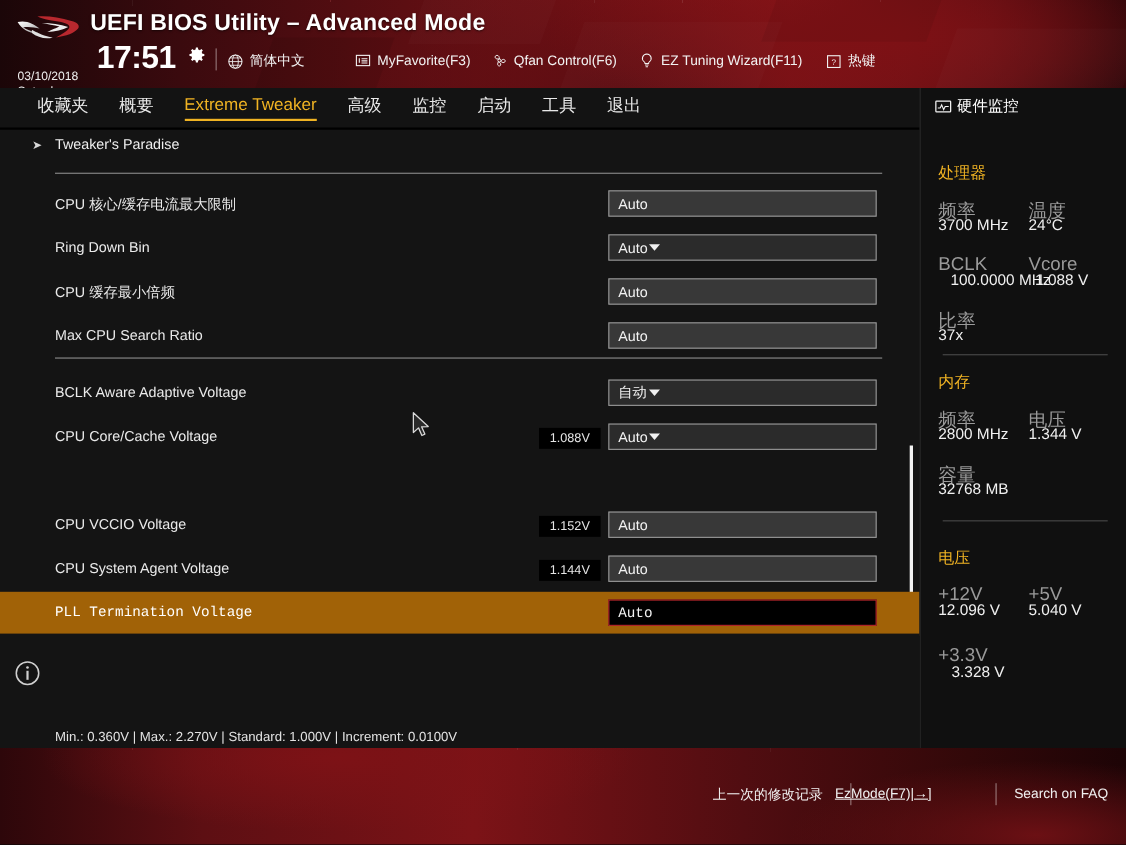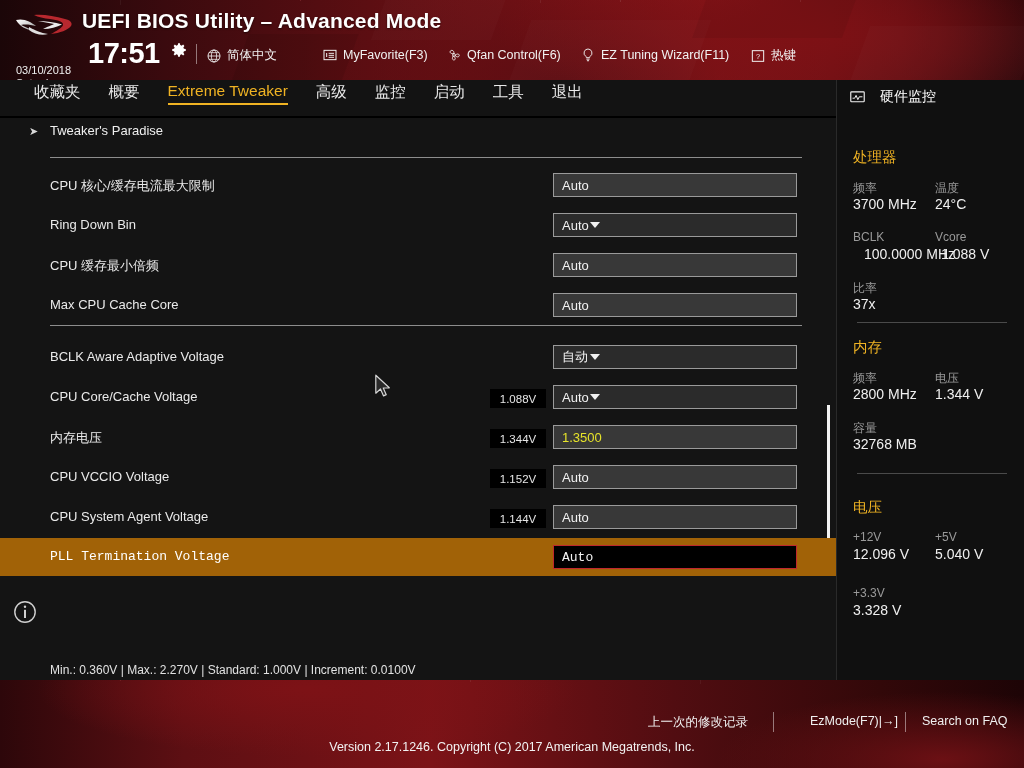--- a/index.html
+++ b/index.html
@@ -44,7 +44,7 @@
   
   .navbar { position:absolute; left:0; top:80px; width:1024px; height:36px; background:#131313; }
   .navstrip { position:absolute; left:0; top:116px; width:1024px; height:2px; background:#000; }
-  .tabs { position:absolute; left:34px; top:82px; display:flex; align-items:flex-start; gap:28px; height:32px; }
+  .tabs { position:absolute; left:34px; top:82px; display:flex; align-items:center; gap:28px; height:32px; }
   .tab { font-size:15.5px; color:#e9e9e9; cursor:pointer; padding-bottom:3px; white-space:nowrap; }
   .tab.active { color:#f0b323; border-bottom:2px solid #f0b323; }
 

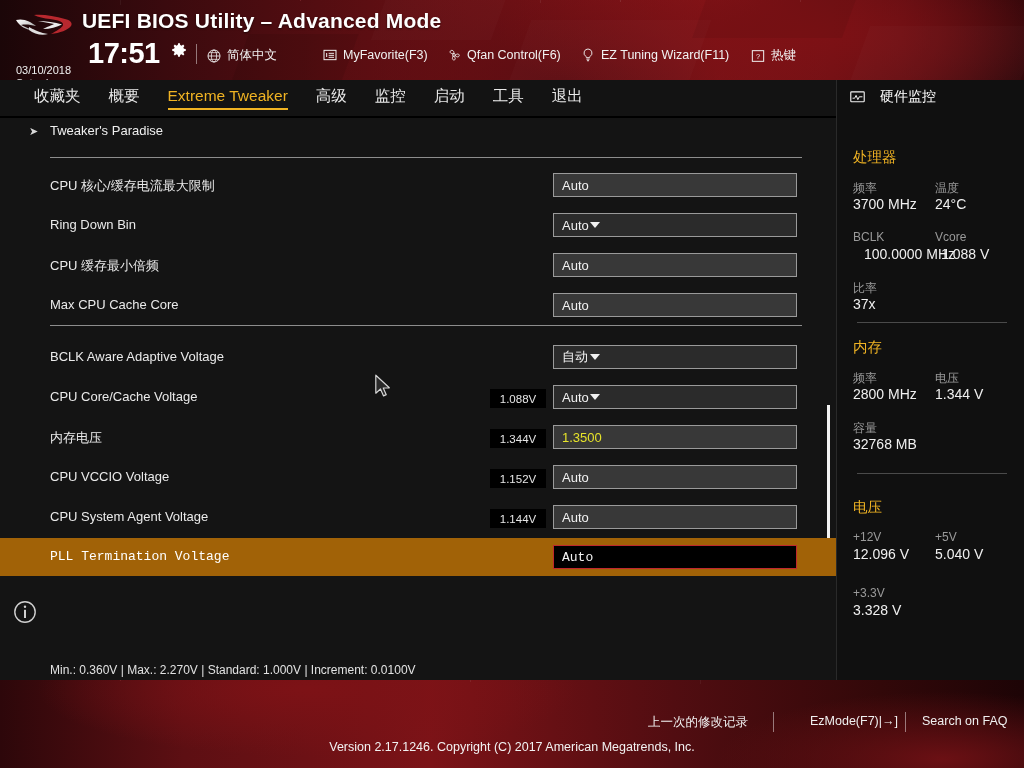--- a/index.html
+++ b/index.html
@@ -89,7 +89,7 @@
 
   
   .hwm { position:absolute; left:836px; top:80px; width:188px; height:600px; background:#101010; border-left:1px solid #2a2a2a; }
-  .hwm-head { position:absolute; left:12px; top:8px; display:flex; align-items:center; gap:14px; font-size:14px; color:#ffffff; }
+  .hwm-head { position:absolute; left:12px; top:8px; display:flex; align-items:center; gap:4px; font-size:14px; color:#ffffff; }
   .hwm-sec { position:absolute; left:16px; font-size:14.5px; color:#f0b323; }
   .hwm-key { position:absolute; font-size:12px; color:#9a9a9a; }
   .hwm-val { position:absolute; font-size:14px; color:#f0f0f0; }

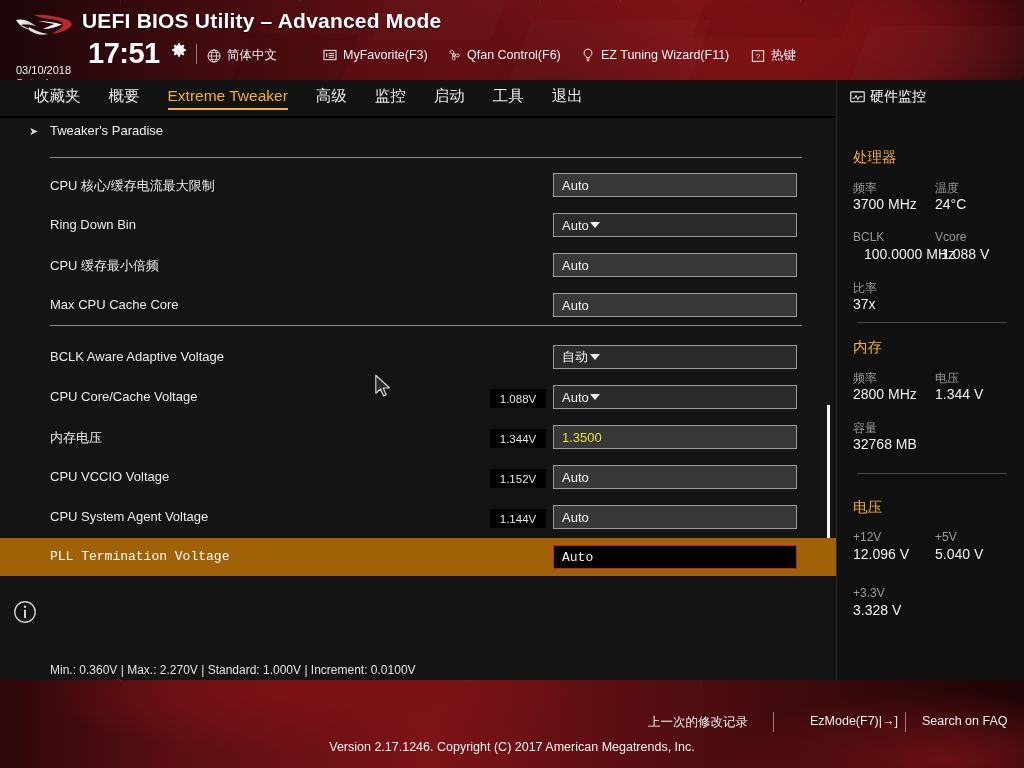--- a/index.html
+++ b/index.html
@@ -91,7 +91,7 @@
   .hwm { position:absolute; left:836px; top:80px; width:188px; height:600px; background:#101010; border-left:1px solid #2a2a2a; }
   .hwm-head { position:absolute; left:12px; top:8px; display:flex; align-items:center; gap:4px; font-size:14px; color:#ffffff; }
   .hwm-sec { position:absolute; left:16px; font-size:14.5px; color:#f0b323; }
-  .hwm-key { position:absolute; font-size:12px; color:#9a9a9a; }
+  .hwm-key { position:absolute; font-size:17px; color:#9a9a9a; }
   .hwm-val { position:absolute; font-size:14px; color:#f0f0f0; }
   .hwm-div { position:absolute; left:20px; width:150px; height:1px; background:#4a4a4a; }
 

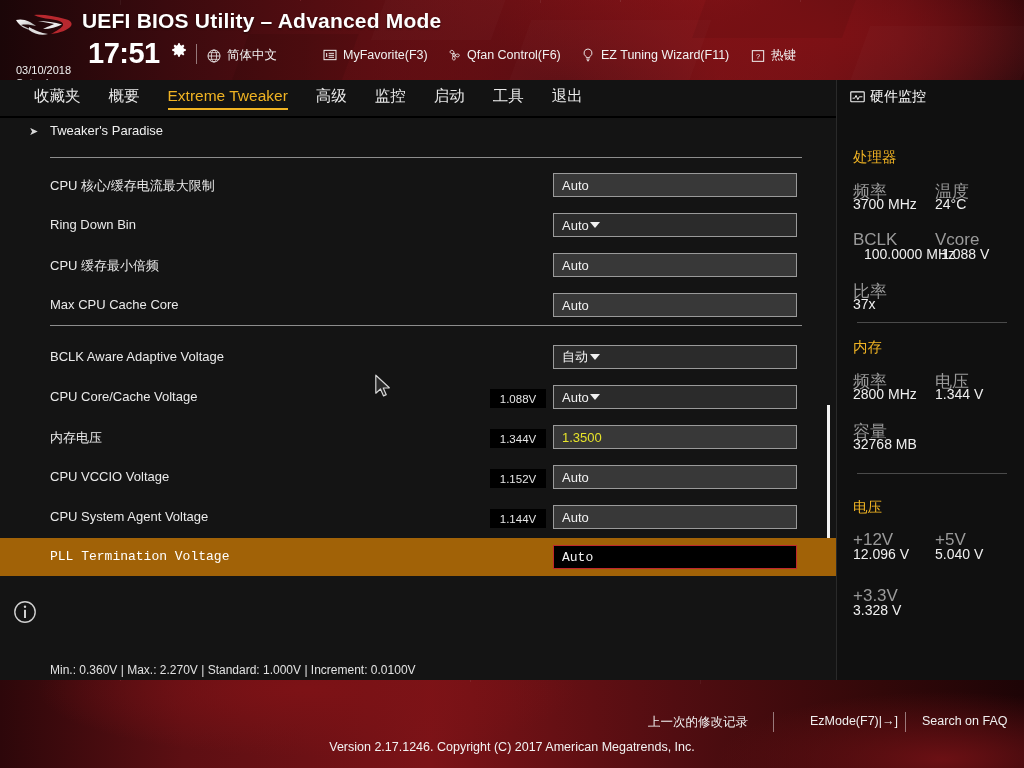--- a/index.html
+++ b/index.html
@@ -252,7 +252,7 @@
   </div>
 
   <div class="row" style="top:286px;">
-    <div class="row-label">Max CPU Cache Core</div>
+    <div class="row-label">Max CPU Search Ratio</div>
     <div class="field plain">Auto</div>
   </div>
 

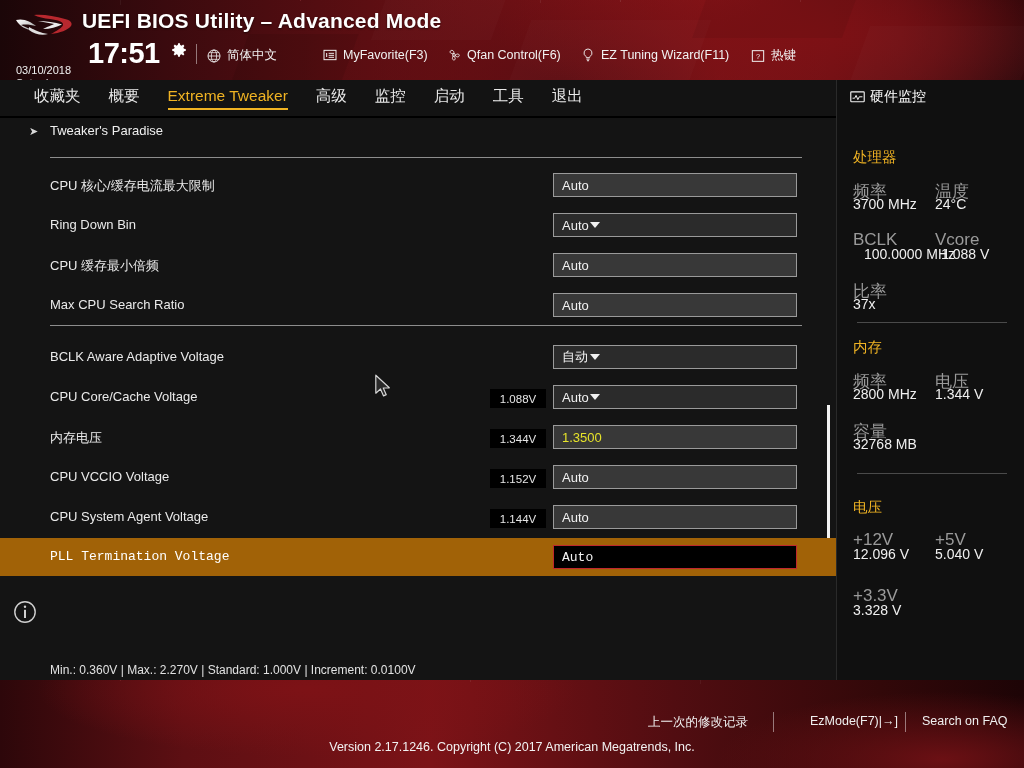--- a/index.html
+++ b/index.html
@@ -269,11 +269,6 @@
     <div class="caret" style="top:16px;right:236px;position:absolute;"></div>
   </div>
 
-  <div class="row" style="top:418px;">
-    <div class="row-label">内存电压</div>
-    <div class="mini-val">1.344V</div>
-    <div class="field plain edited">1.3500</div>
-  </div>
 
   <div class="row" style="top:458px;">
     <div class="row-label">CPU VCCIO Voltage</div>

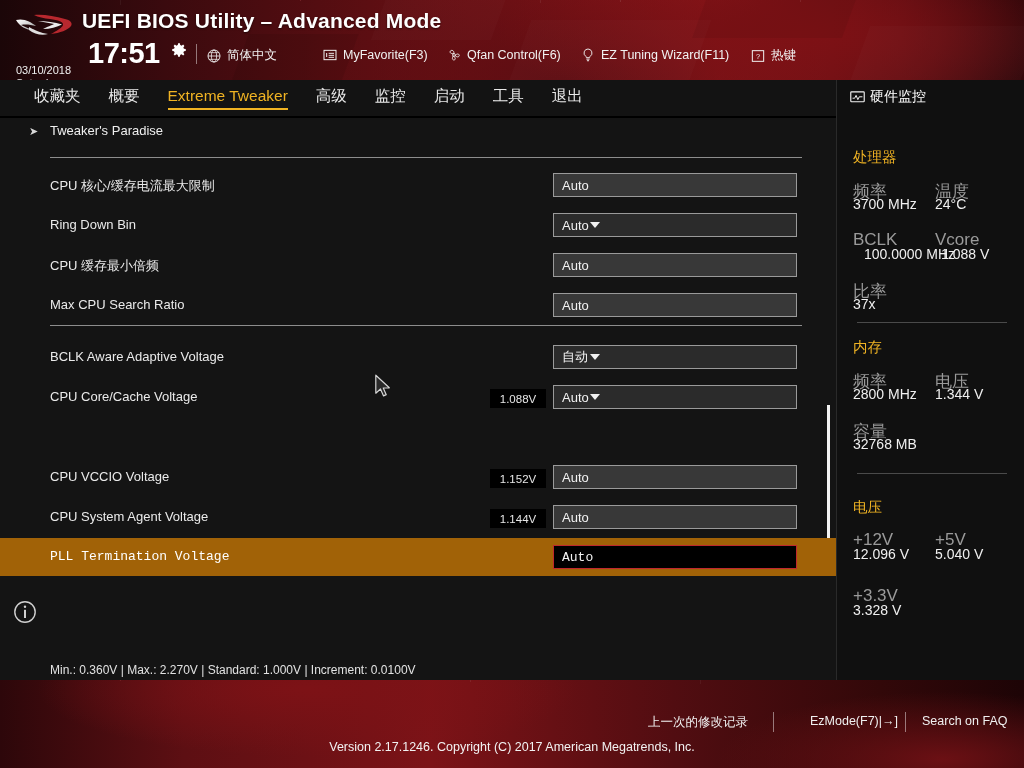--- a/index.html
+++ b/index.html
@@ -334,7 +334,7 @@
     <div class="hwm-val" style="left:98px;top:466px;">5.040 V</div>
 
     <div class="hwm-key" style="left:16px;top:506px;">+3.3V</div>
-    <div class="hwm-val" style="left:16px;top:522px;">3.328 V</div>
+    <div class="hwm-val" style="left:28px;top:522px;">3.328 V</div>
   </div>
 
   <div class="help"></div>

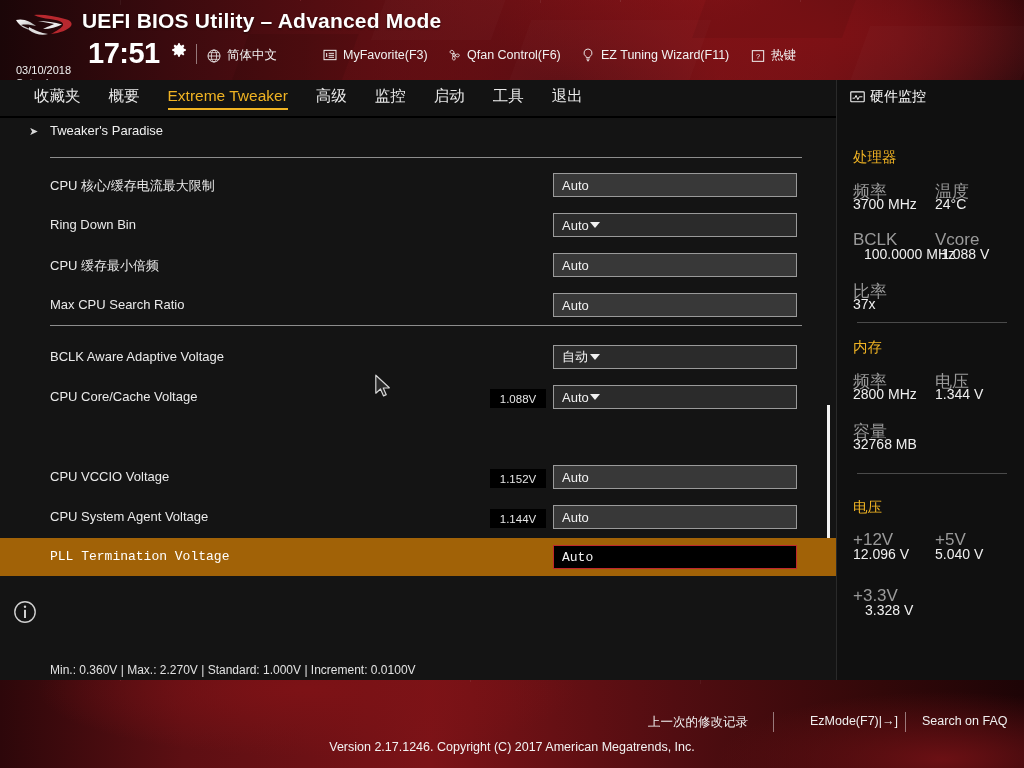--- a/index.html
+++ b/index.html
@@ -352,7 +352,7 @@
 
   <div class="fbar" style="left:648px;font-family:Liberation Serif, serif;">上一次的修改记录</div>
   <div class="fsep" style="left:773px;"></div>
-  <div class="fbar" style="left:810px;">EzMode(F7)|→]</div>
+  <div class="fbar" style="left:759px;text-decoration:underline;">EzMode(F7)|→]</div>
   <div class="fsep" style="left:905px;"></div>
   <div class="fbar" style="left:922px;">Search on FAQ</div>
 

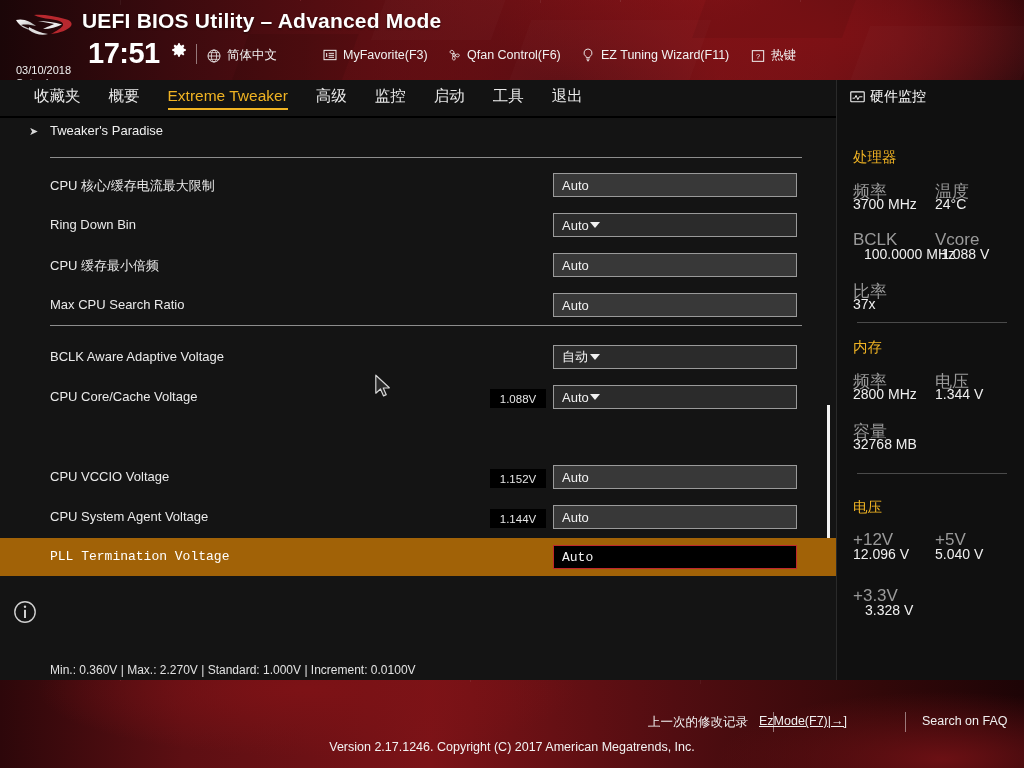--- a/index.html
+++ b/index.html
@@ -356,7 +356,6 @@
   <div class="fsep" style="left:905px;"></div>
   <div class="fbar" style="left:922px;">Search on FAQ</div>
 
-  <div class="version">Version 2.17.1246. Copyright (C) 2017 American Megatrends, Inc.</div>
 
 </div>
 

